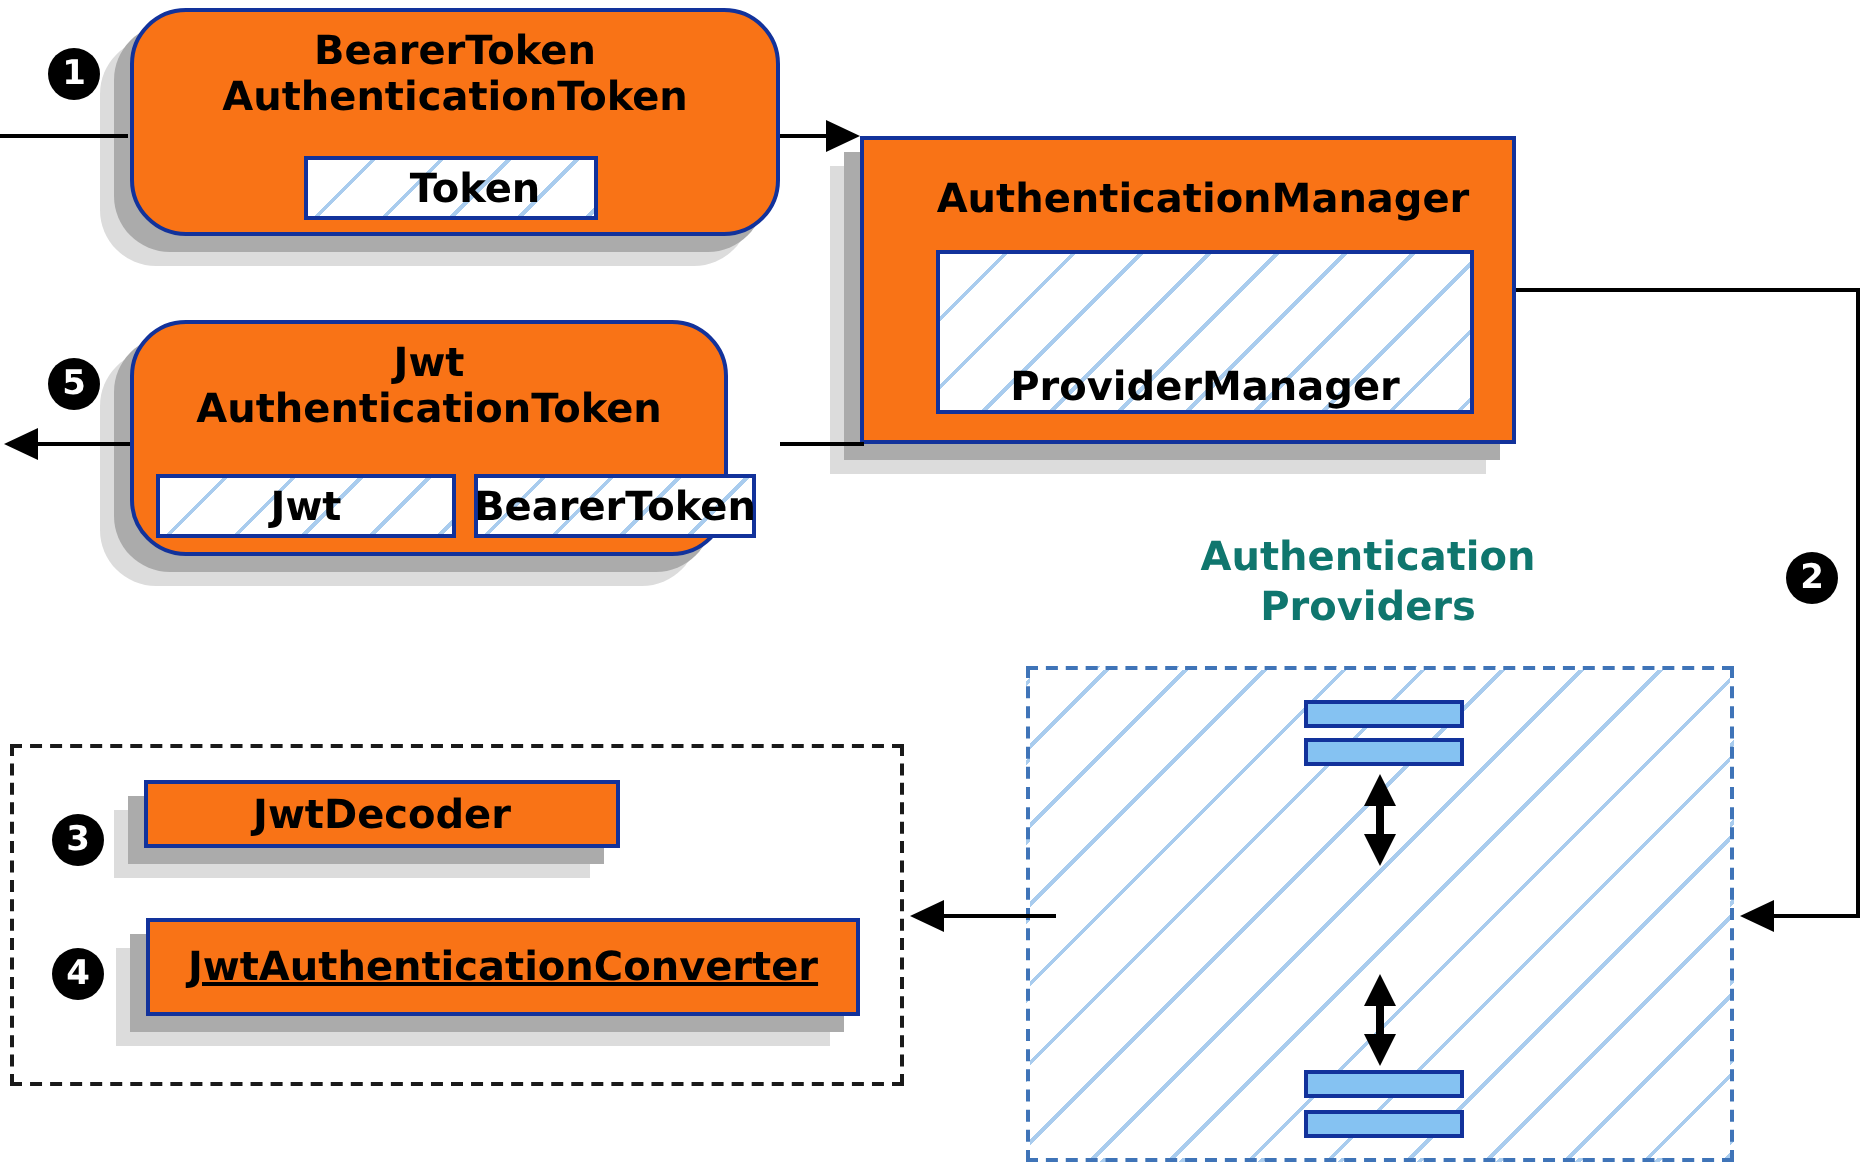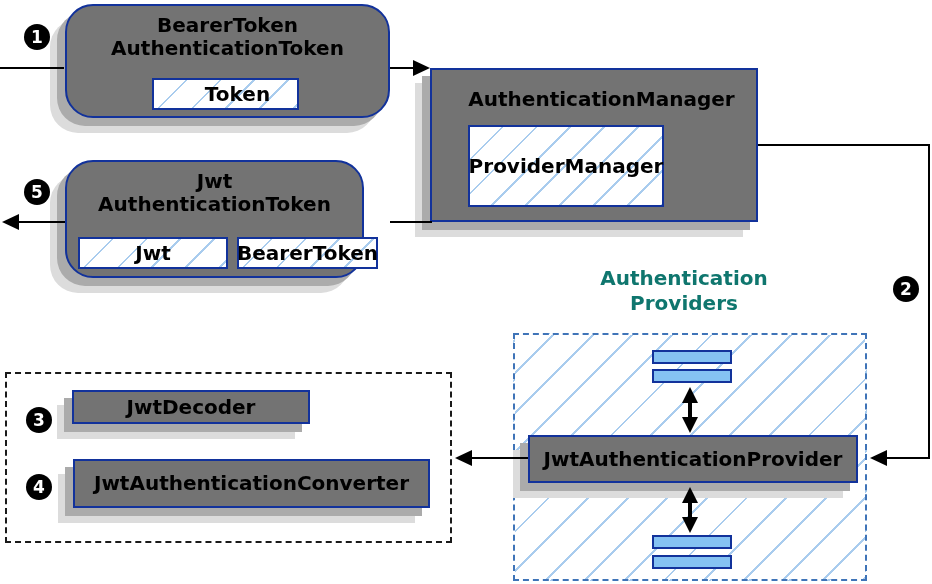--- a/index.html
+++ b/index.html
@@ -12,7 +12,7 @@
   }
   .box{
     position:absolute;
-    background:#737373;
+    background:#f97316;
     border:2px solid #12329B;
     box-sizing:border-box;
     box-shadow:-8px 8px 0 0 #ABABAB, -15px 15px 0 0 #DCDCDC;

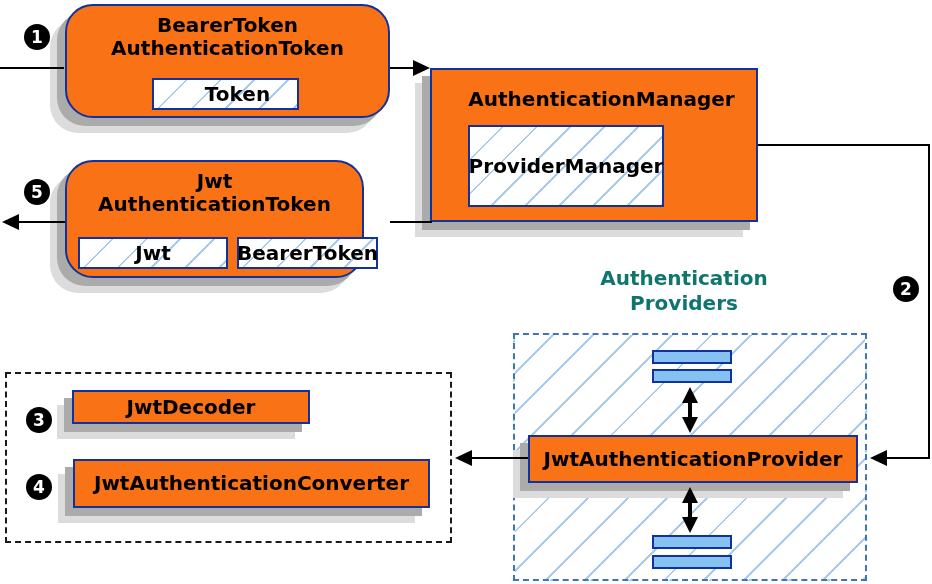--- a/index.html
+++ b/index.html
@@ -83,7 +83,7 @@
 
   <div class="box" style="left:430px;top:68px;width:328px;height:154px;padding-left:15px;">
     <div class="title" style="margin-top:18px;">AuthenticationManager</div>
-    <div class="chip" style="left:36px;top:55px;width:196px;height:82px;">
+    <div class="chip" style="left:36px;top:55px;width:269px;height:82px;align-items:flex-end;">
       <span>ProviderManager</span>
     </div>
   </div>

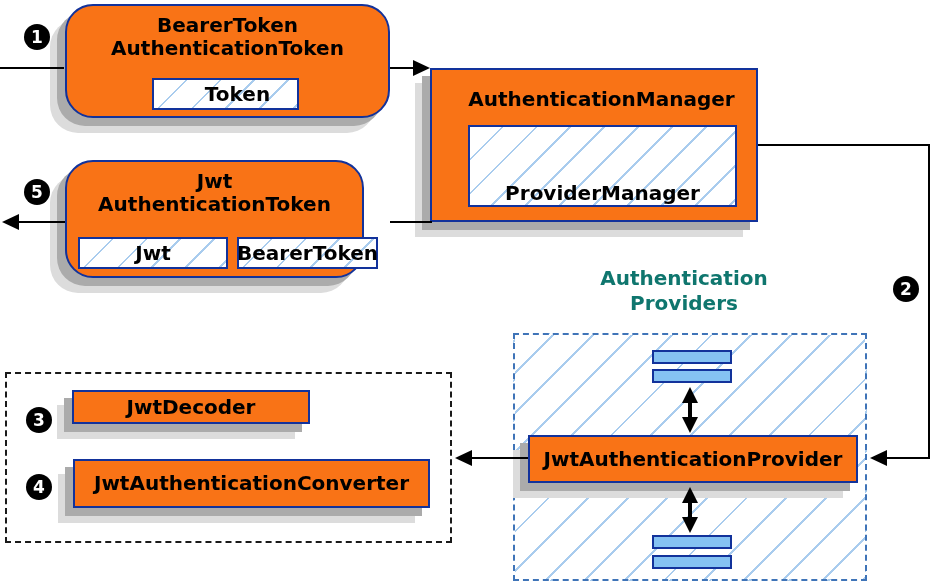--- a/index.html
+++ b/index.html
@@ -109,9 +109,6 @@
     <div class="bar" style="left:137px;top:220px;"></div>
   </div>
 
-  <div class="box" style="left:528px;top:435px;width:330px;height:48px;display:flex;align-items:center;justify-content:center;">
-    <span class="title" style="font-size:20px;white-space:nowrap;">JwtAuthenticationProvider</span>
-  </div>
 
   <div class="dashed-black" style="left:5px;top:372px;width:447px;height:171px;"></div>
 

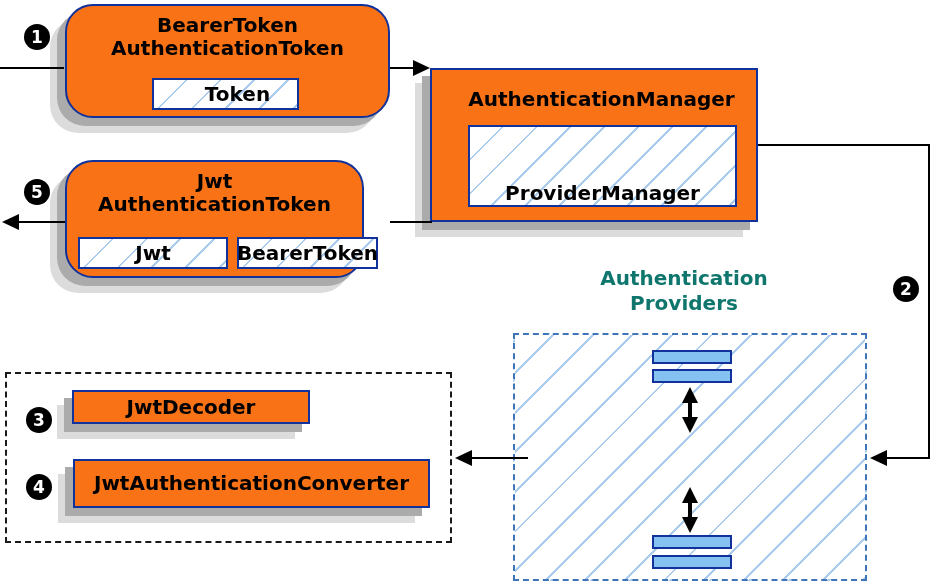--- a/index.html
+++ b/index.html
@@ -117,7 +117,7 @@
   </div>
 
   <div class="box" style="left:73px;top:459px;width:357px;height:49px;display:flex;align-items:center;justify-content:center;">
-    <span class="title" style="white-space:nowrap;">JwtAuthenticationConverter</span>
+    <span class="title" style="white-space:nowrap;text-decoration:underline;">JwtAuthenticationConverter</span>
   </div>
 
   <div class="step" style="left:24px;top:24px;">1</div>

